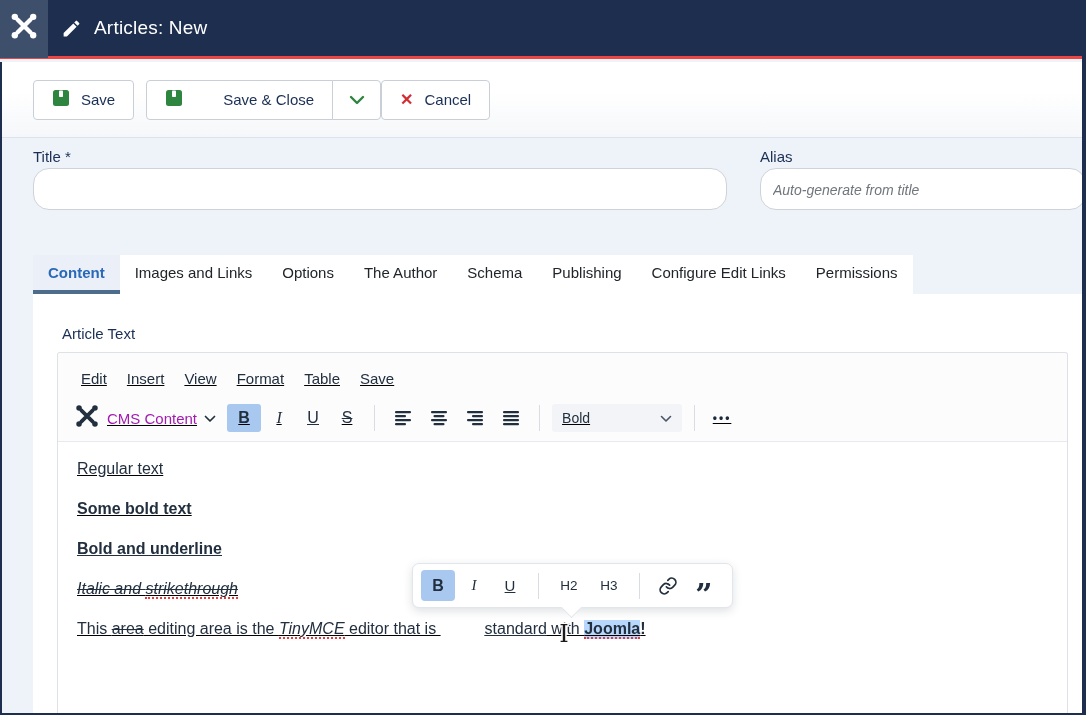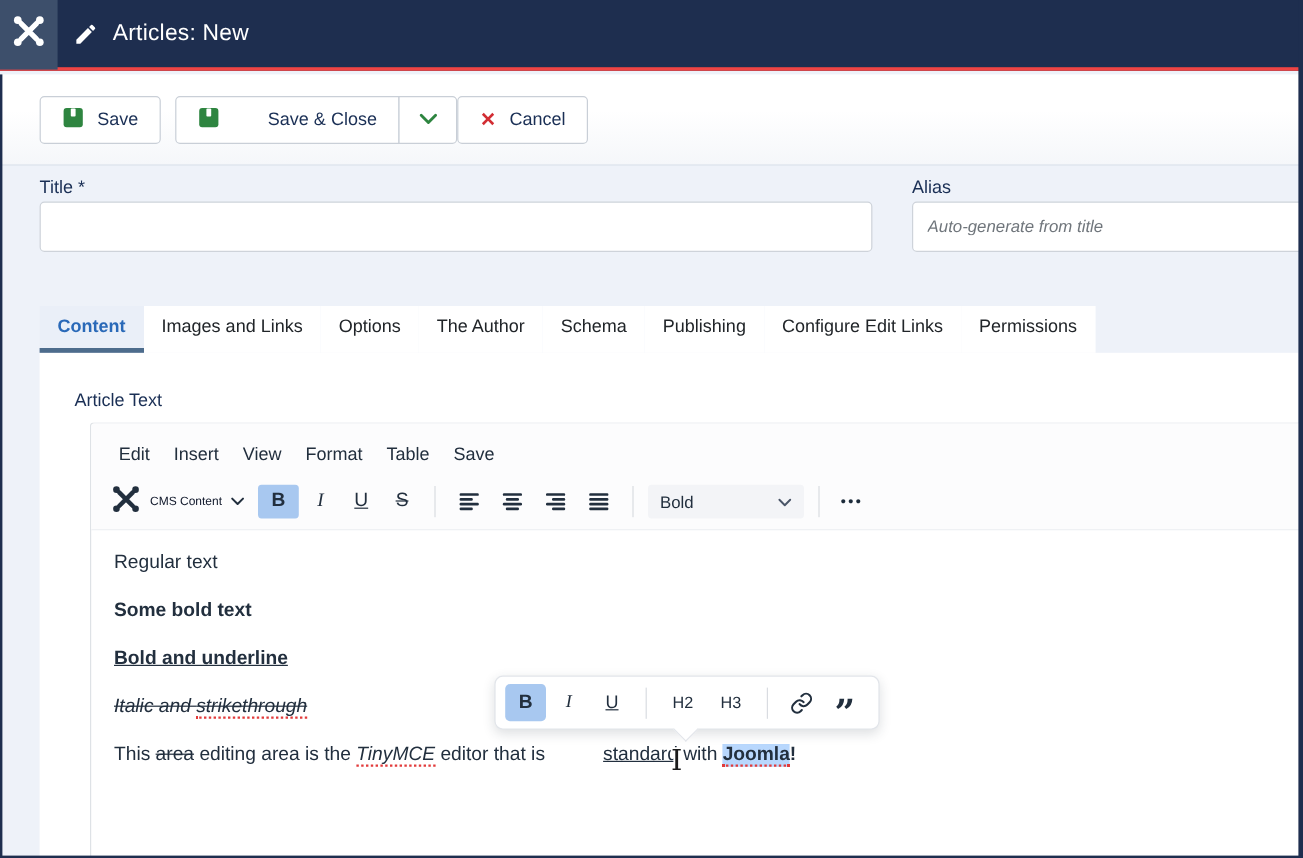--- a/index.html
+++ b/index.html
@@ -40,8 +40,8 @@
   
   .field { position: absolute; top: 148px; }
   .field label { display: block; font-size: 15px; color: #1a2f55; margin-bottom: 3px; }
-  .field input { width: 100%; height: 42px; border: 1px solid #ced3da; border-radius: 4px;
-                 background: #fff; padding: 0 12px; font-size: 12px; color: #1a2f55;
+  .field input { width: 100%; height: 42px; border: 1px solid #ced3da; border-radius: 16px;
+                 background: #fff; padding: 0 12px; font-size: 15px; color: #1a2f55;
                  font-family: "Liberation Sans", sans-serif; outline: none; }
   .field-title { left: 33px; width: 694px; }
   .field-alias { left: 760px; width: 326px; }

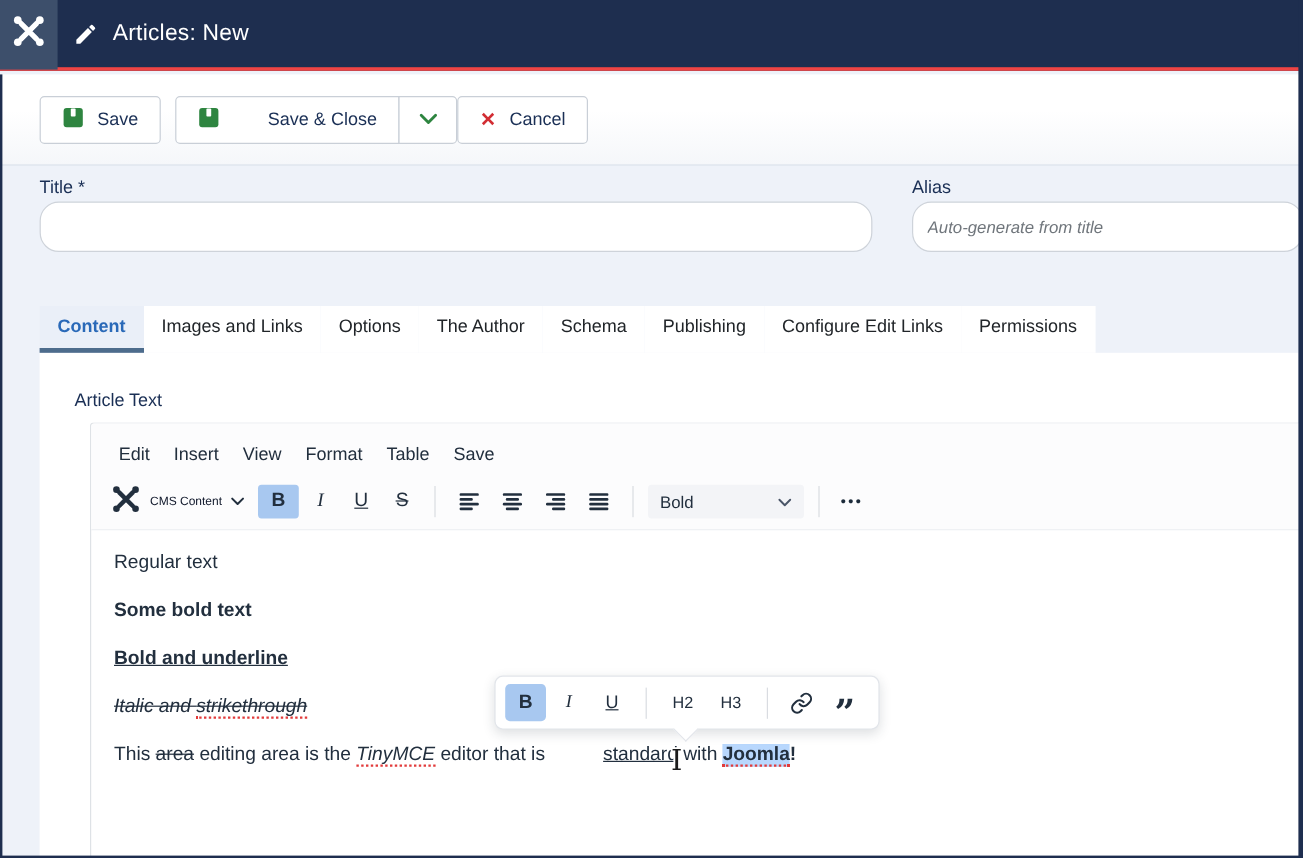--- a/index.html
+++ b/index.html
@@ -59,9 +59,9 @@
   .article-label { position: absolute; left: 62px; top: 325px; font-size: 15px; color: #1a2f55; z-index: 5; }
 
   
-  .editor { position: absolute; left: 75px; top: 352px; width: 1011px; height: 363px;
+  .editor { position: absolute; left: 57px; top: 352px; width: 1011px; height: 363px;
             background: #fff; border: 1px solid #dee2e6; border-bottom: none;
-            border-radius: 3px 3px 0 0; z-index: 5; }
+            border-radius: 3px 3px 0 0; z-index: 5; text-decoration: underline; }
   .ed-header { background: #fcfcfd; border-bottom: 1px solid #e7e9ee; padding-top: 8px;
                border-radius: 3px 3px 0 0; }
   .menubar { display: flex; align-items: center; height: 34px; padding-left: 13px; }

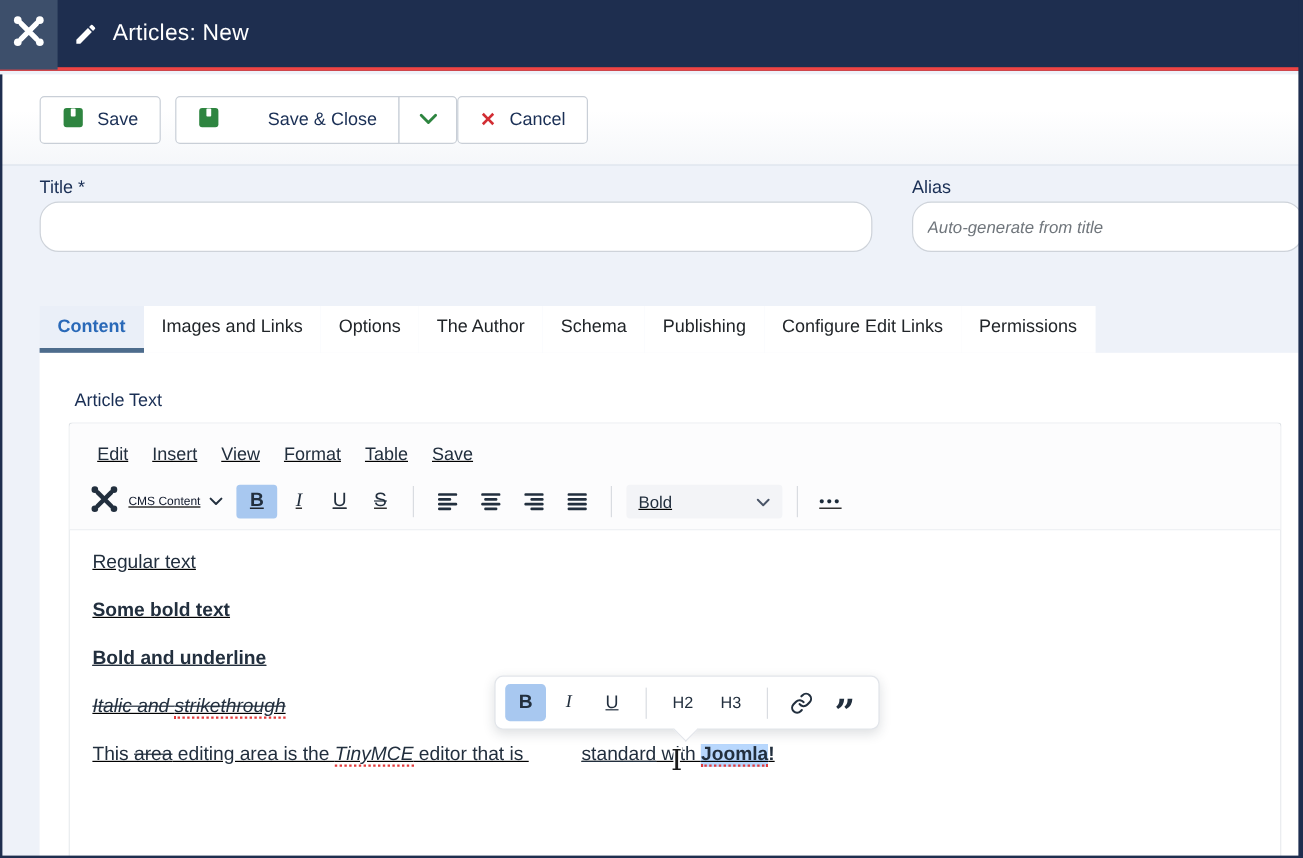--- a/index.html
+++ b/index.html
@@ -69,7 +69,7 @@
                font-size: 15px; color: #222f3e; border-radius: 3px; cursor: pointer; }
   .toolbarrow { display: flex; align-items: center; height: 46px; padding-left: 16px; }
   .cms { display: flex; align-items: center; gap: 7px; margin-right: 10px; cursor: pointer; }
-  .cms-label { font-size: 10px; color: #0f172a; }
+  .cms-label { font-size: 15px; color: #a21caf; }
   .tb-btn { min-width: 32px; height: 28px; display: flex; align-items: center; justify-content: center;
             border-radius: 3px; font-size: 16px; color: #222f3e; margin: 0 1px; cursor: pointer; }
   .tb-btn.b { font-weight: bold; background: #a8c8f0; width: 34px; }

